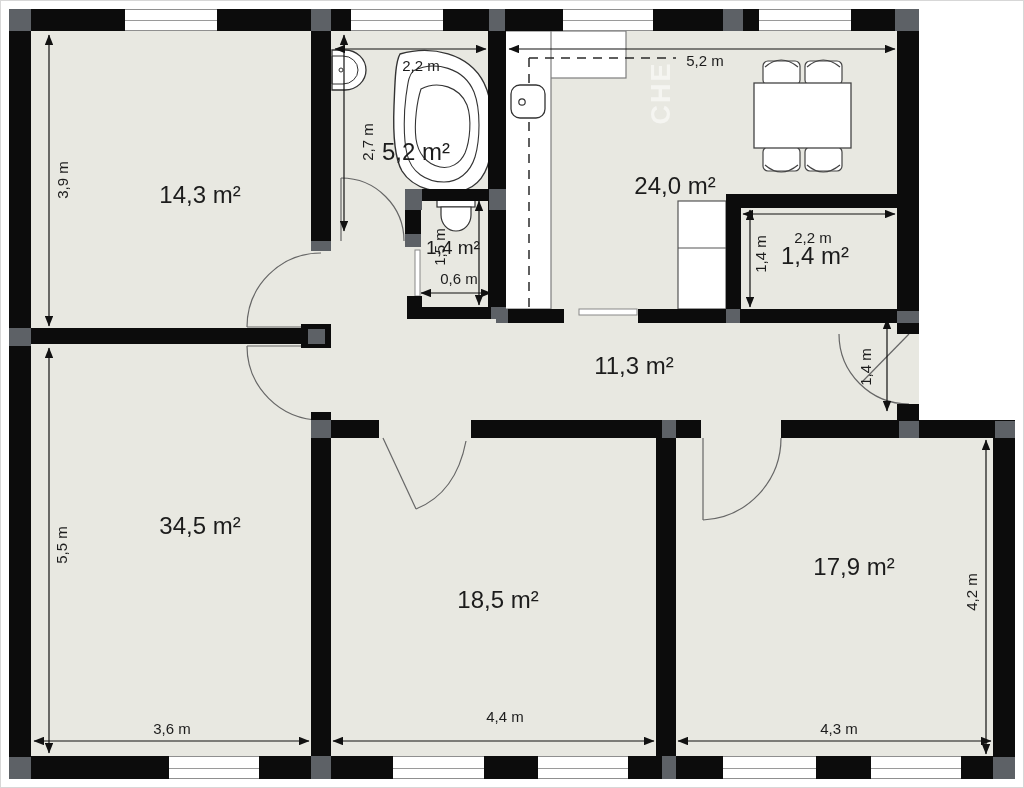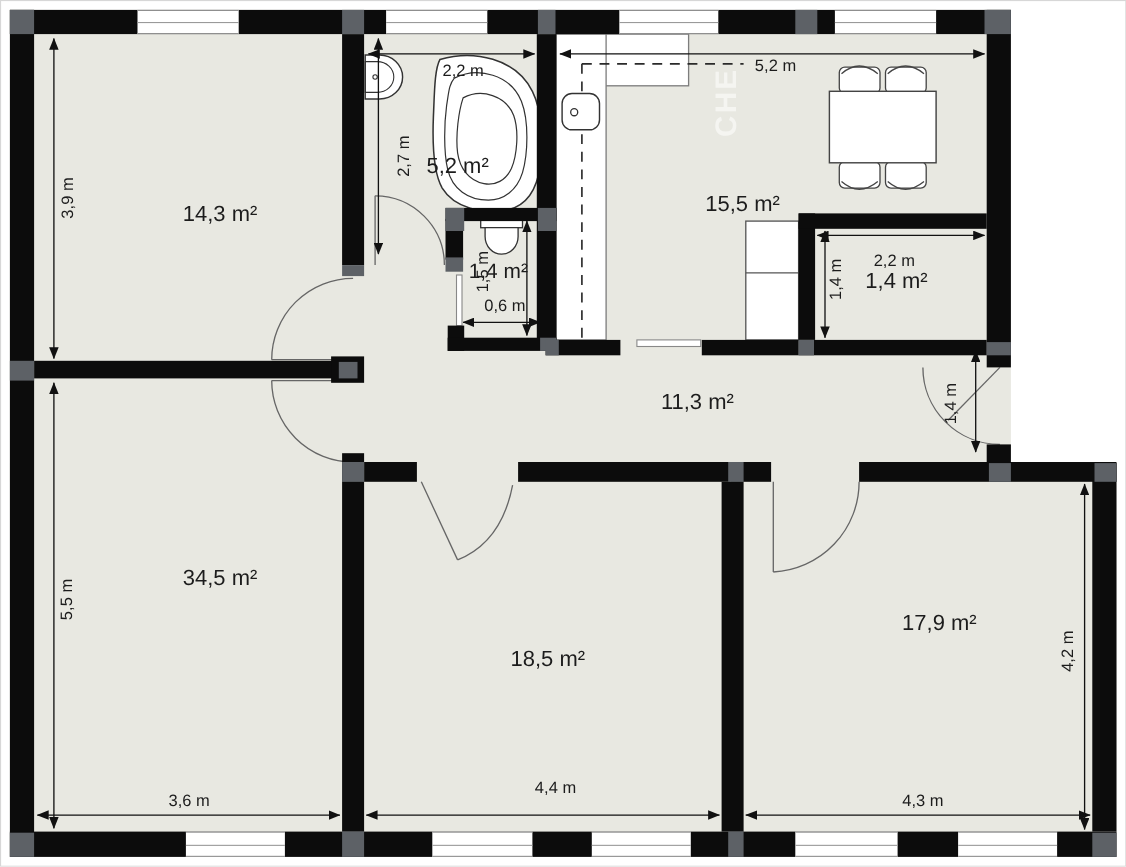--- a/index.html
+++ b/index.html
@@ -15,7 +15,7 @@
   .win::after{content:"";position:absolute;left:0;right:0;top:50%;height:1px;background:#9a9a9a;}
   .pillar{position:absolute;background:#5d6166;z-index:7;}
   .lbl{position:absolute;z-index:8;transform:translate(-50%,-50%);color:#1c1c1c;white-space:nowrap;}
-  .room{font-size:20px;}
+  .room{font-size:24px;}
   .room-sm{font-size:19px;}
   .dim{font-size:15px;}
   .vdim{transform:translate(-50%,-50%) rotate(-90deg);}

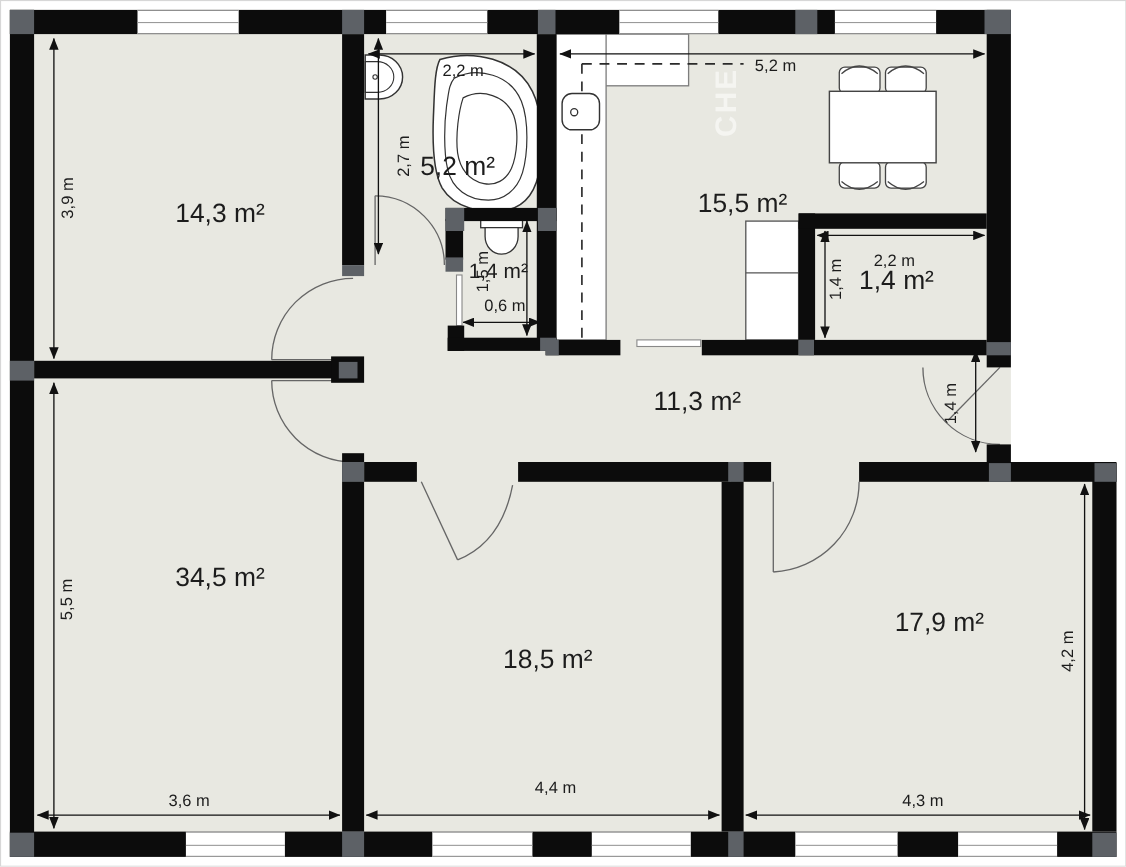--- a/index.html
+++ b/index.html
@@ -196,7 +196,7 @@
   <span class="lbl room" style="left:199px;top:194px;">14,3 m²</span>
   <span class="lbl room" style="left:415px;top:151px;">5,2 m²</span>
   <span class="lbl room-sm" style="left:452px;top:247px;">1,4 m²</span>
-  <span class="lbl room" style="left:674px;top:185px;">15,5 m²</span>
+  <span class="lbl room" style="left:674px;top:185px;">24,0 m²</span>
   <span class="lbl room" style="left:814px;top:255px;">1,4 m²</span>
   <span class="lbl room" style="left:633px;top:365px;">11,3 m²</span>
   <span class="lbl room" style="left:199px;top:525px;">34,5 m²</span>

